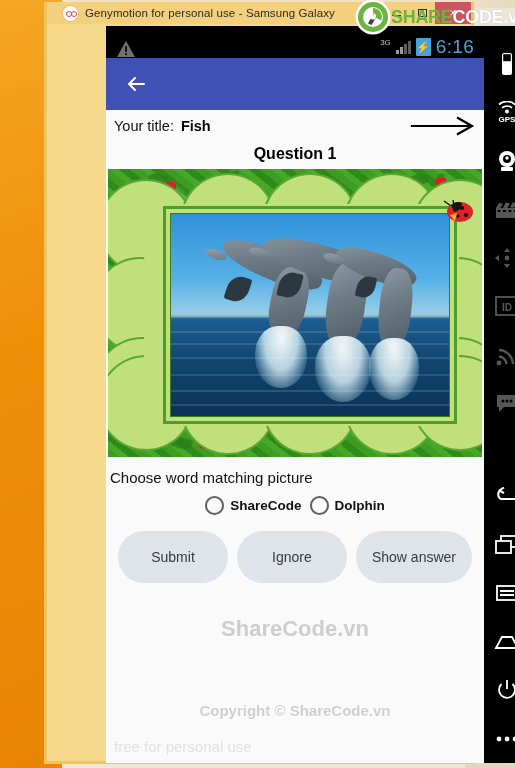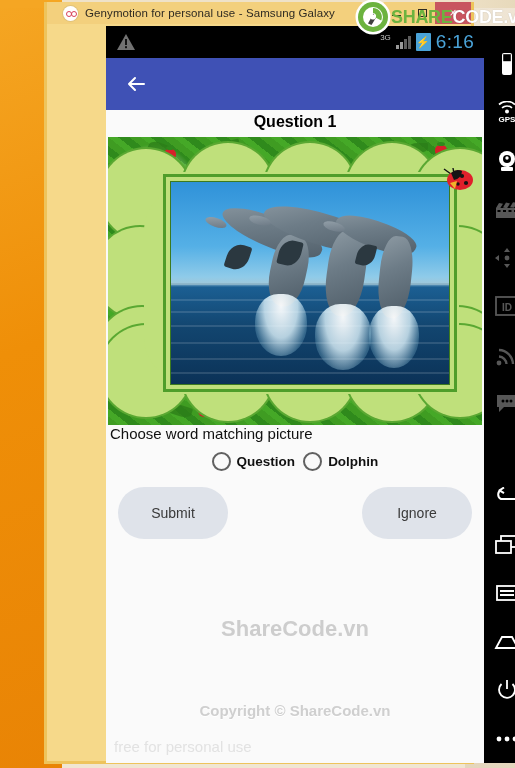--- a/index.html
+++ b/index.html
@@ -65,7 +65,7 @@
   }
   #screen{ width:378px; height:737px; position:relative; background:#fafafa; overflow:hidden;}
   #statusbar{
-    height:32px; background:#000; display:flex; align-items:center;
+    height:32px; background:#000; display:flex; align-items:flex-end;
     padding:0 10px; color:#fff; position:relative;
   }
   #warn-icon{ width:20px;height:18px; position:relative; opacity:.72; }

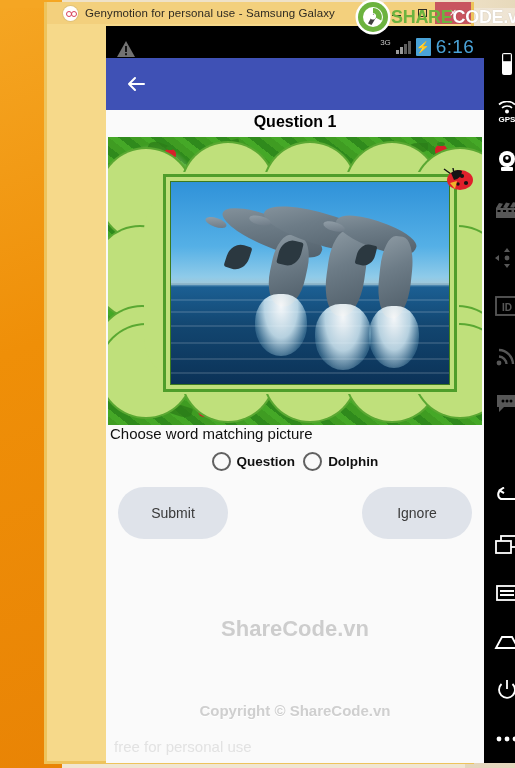--- a/index.html
+++ b/index.html
@@ -273,6 +273,15 @@
         </span>
       </div>
 
+      <div id="title-row">
+        <span id="title-label">Your title:</span>
+        <span id="title-value">Fish</span>
+        <span id="next-arrow">
+          <svg width="66" height="24" viewBox="0 0 66 24">
+            <path d="M2 12 H60 M48 4 L62 12 L48 20" stroke="#000" stroke-width="2.2" fill="none" stroke-linecap="square"></path>
+          </svg>
+        </span>
+      </div>
 
       <div id="question-label">Question 1</div>
 

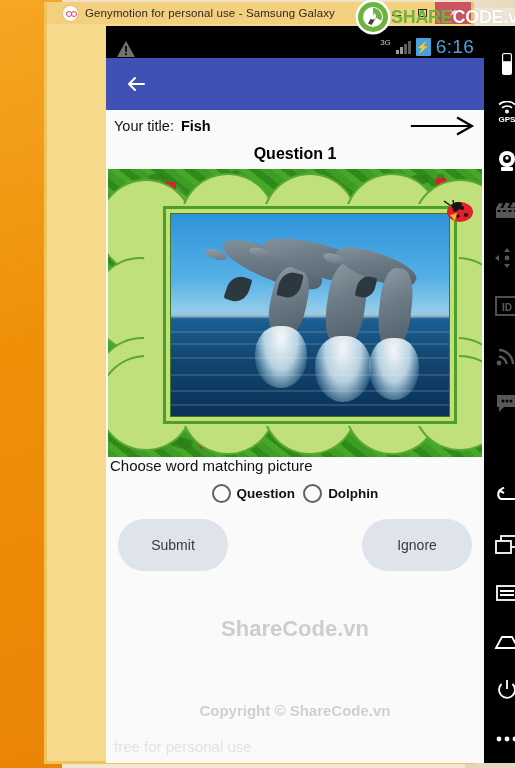--- a/index.html
+++ b/index.html
@@ -150,7 +150,7 @@
   }
   
   #choose-label{
-    font-size:15px; color:#111; padding:0 4px 6px 4px;
+    font-size:15px; color:#111; padding:12px 4px 6px 4px;
   }
   #radios{
     display:flex; align-items:center; justify-content:center; gap:8px; padding:4px 0 0 0;

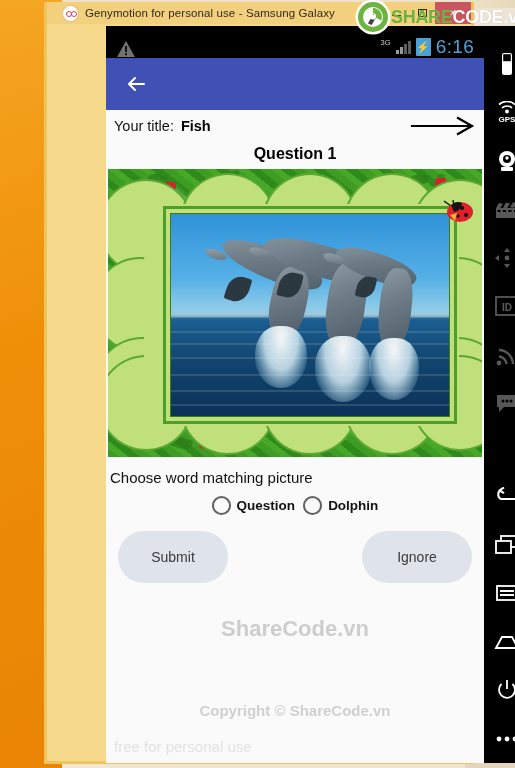--- a/index.html
+++ b/index.html
@@ -375,7 +375,7 @@
       <div id="radios">
         <label class="radio-item">
           <span class="radio-circle"></span>
-          <span class="radio-label">Question</span>
+          <span class="radio-label">ShareCode</span>
         </label>
         <label class="radio-item">
           <span class="radio-circle"></span>

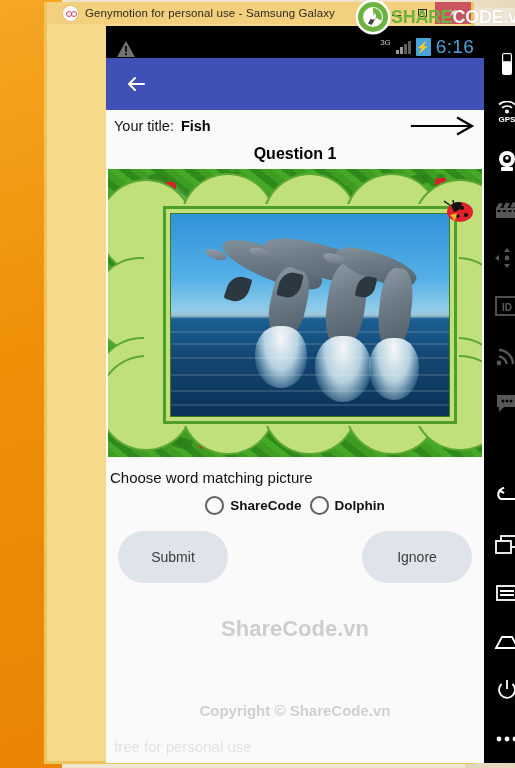--- a/index.html
+++ b/index.html
@@ -386,6 +386,7 @@
       <div id="buttons">
         <div class="pill" id="btn-submit">Submit</div>
         <div class="pill" id="btn-ignore">Ignore</div>
+        <div class="pill" id="btn-show">Show answer</div>
       </div>
 
       <div id="sc-watermark">ShareCode.vn</div>

